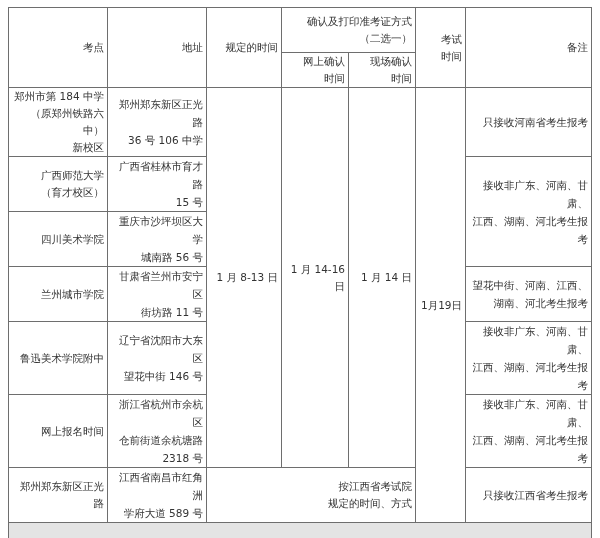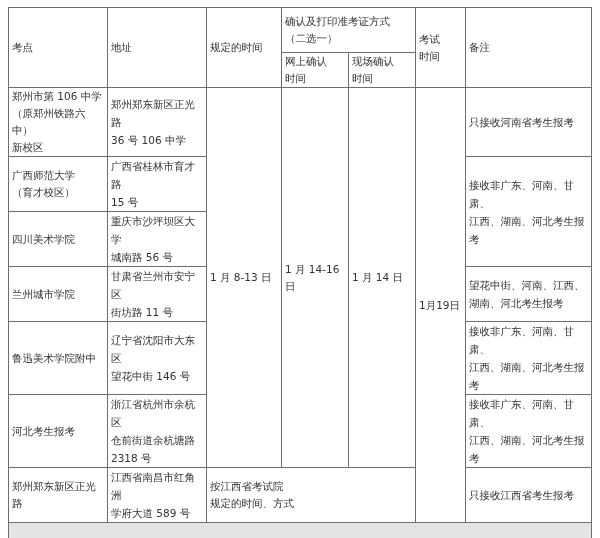--- a/index.html
+++ b/index.html
@@ -7,7 +7,7 @@
          font-family:"DejaVu Sans", "Liberation Sans", sans-serif; color:#333; }
   table.exam { position:absolute; left:8px; top:7px; border-collapse:collapse;
                table-layout:fixed; width:583px; font-size:10.5px; }
-  table.exam td, table.exam th { border:1px solid #6e6e6e; text-align:left;
+  table.exam td, table.exam th { border:1px solid #6e6e6e; text-align:right;
                vertical-align:middle; padding:0 3px; line-height:17px; font-weight:normal;
                color:#333; overflow:hidden; }
   table.exam td.addr, table.exam td.remark { line-height:18px;margin-left:20px; }

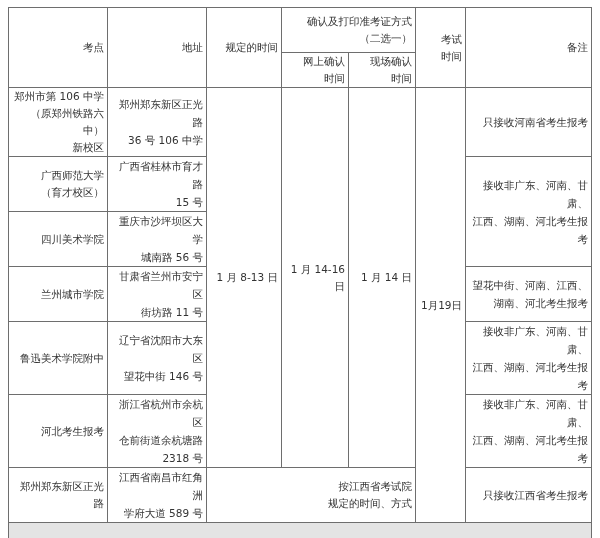--- a/index.html
+++ b/index.html
@@ -46,7 +46,7 @@
   </tr>
 
   <tr style="height:50px">
-    <td class="ml">郑州市第 106 中学
+    <td class="ml">郑州市第 184 中学
 （原郑州铁路六中）
 新校区</td>
     <td class="ml addr">郑州郑东新区正光路

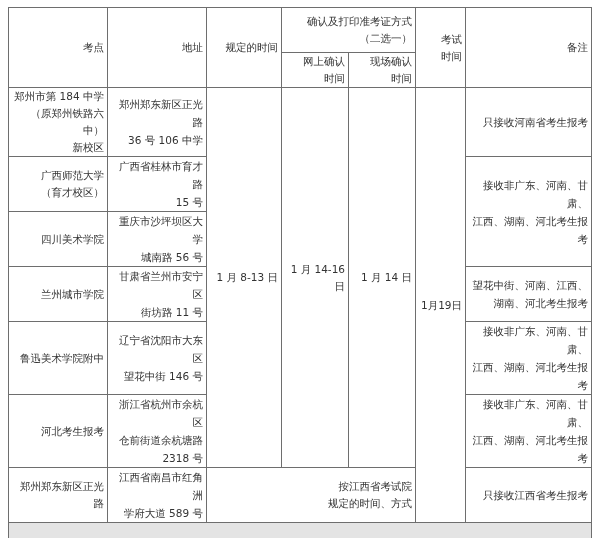--- a/index.html
+++ b/index.html
@@ -85,7 +85,7 @@
 江西、湖南、河北考生报考</td>
   </tr>
   <tr style="height:50px">
-    <td class="ml">河北考生报考</td>
+    <td class="ml">网上报名时间</td>
     <td class="ml addr">浙江省杭州市余杭区
 仓前街道余杭塘路
 2318 号</td>

